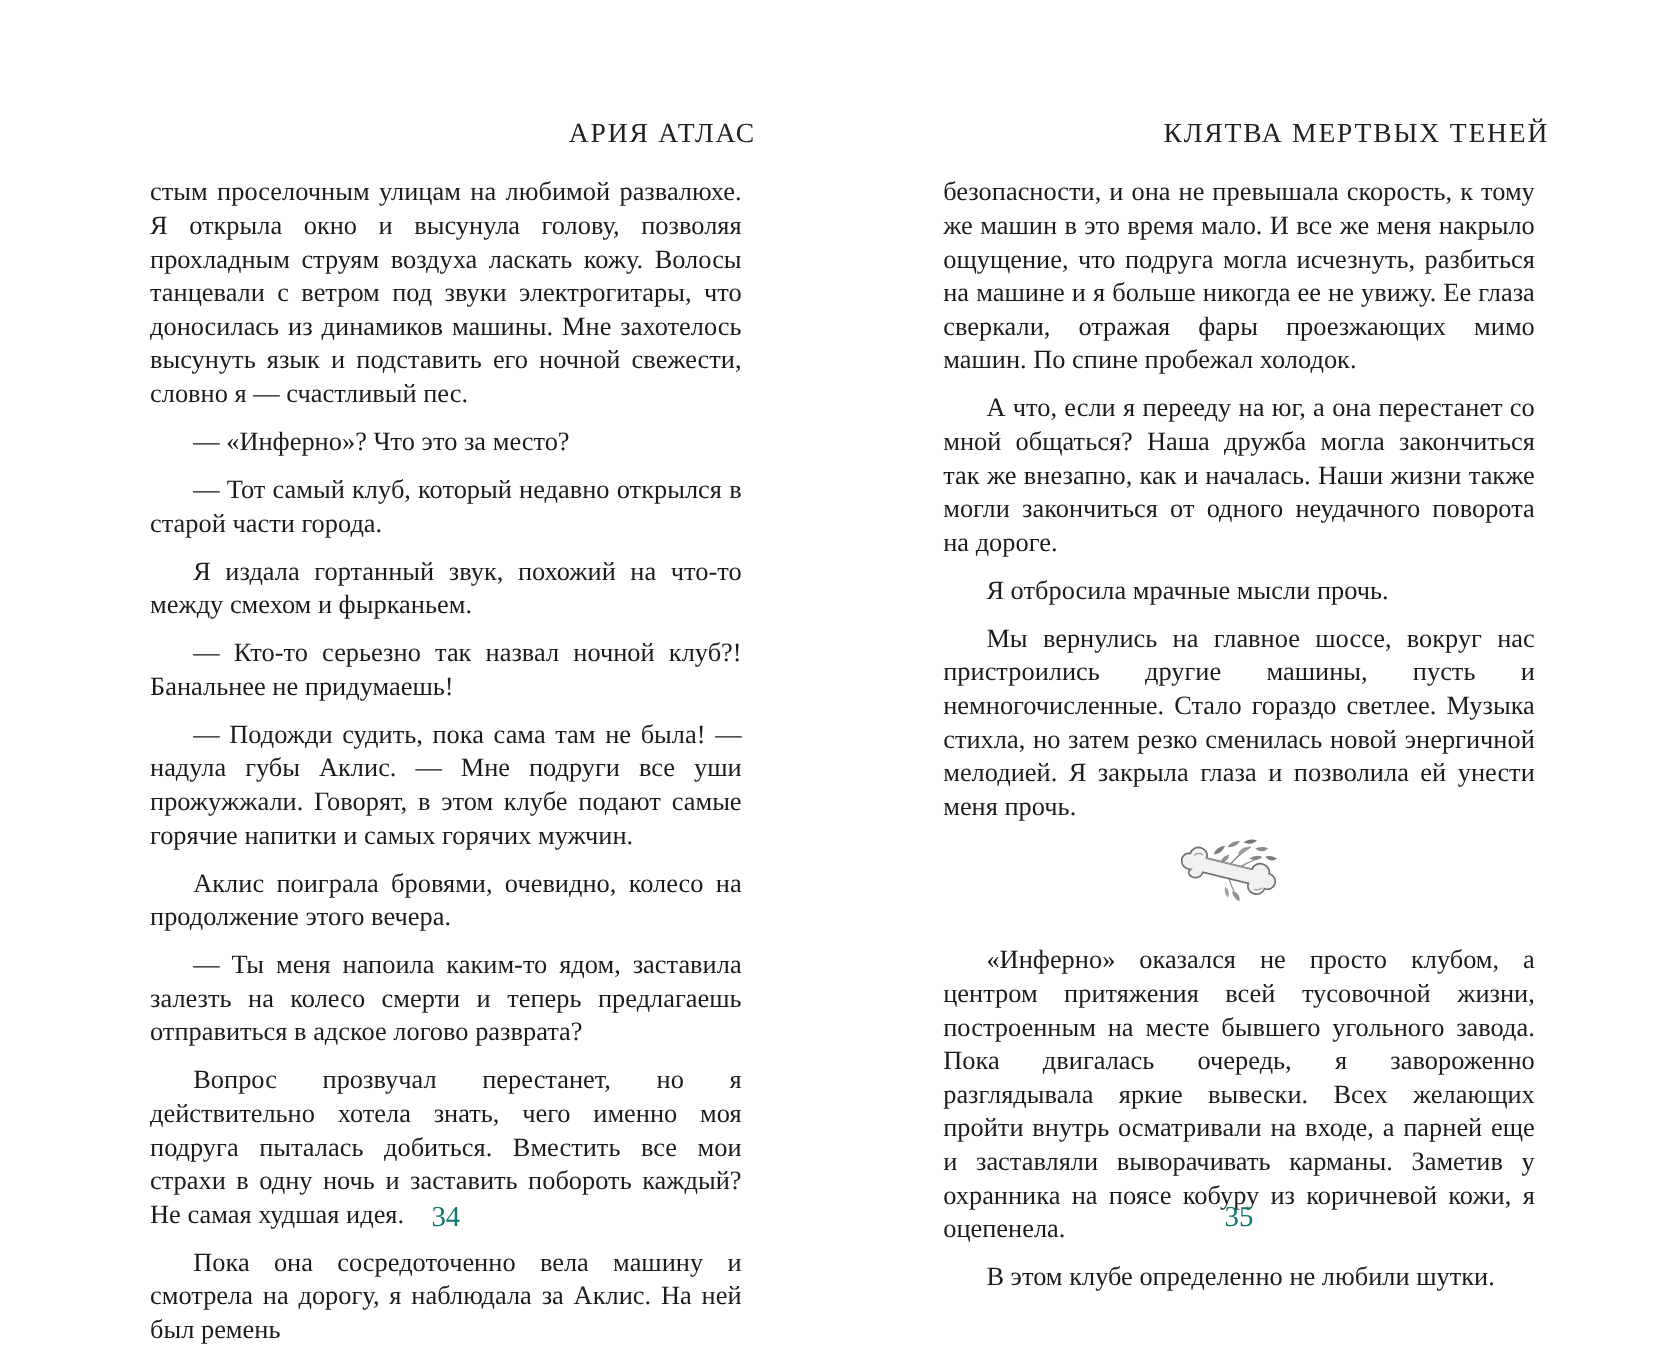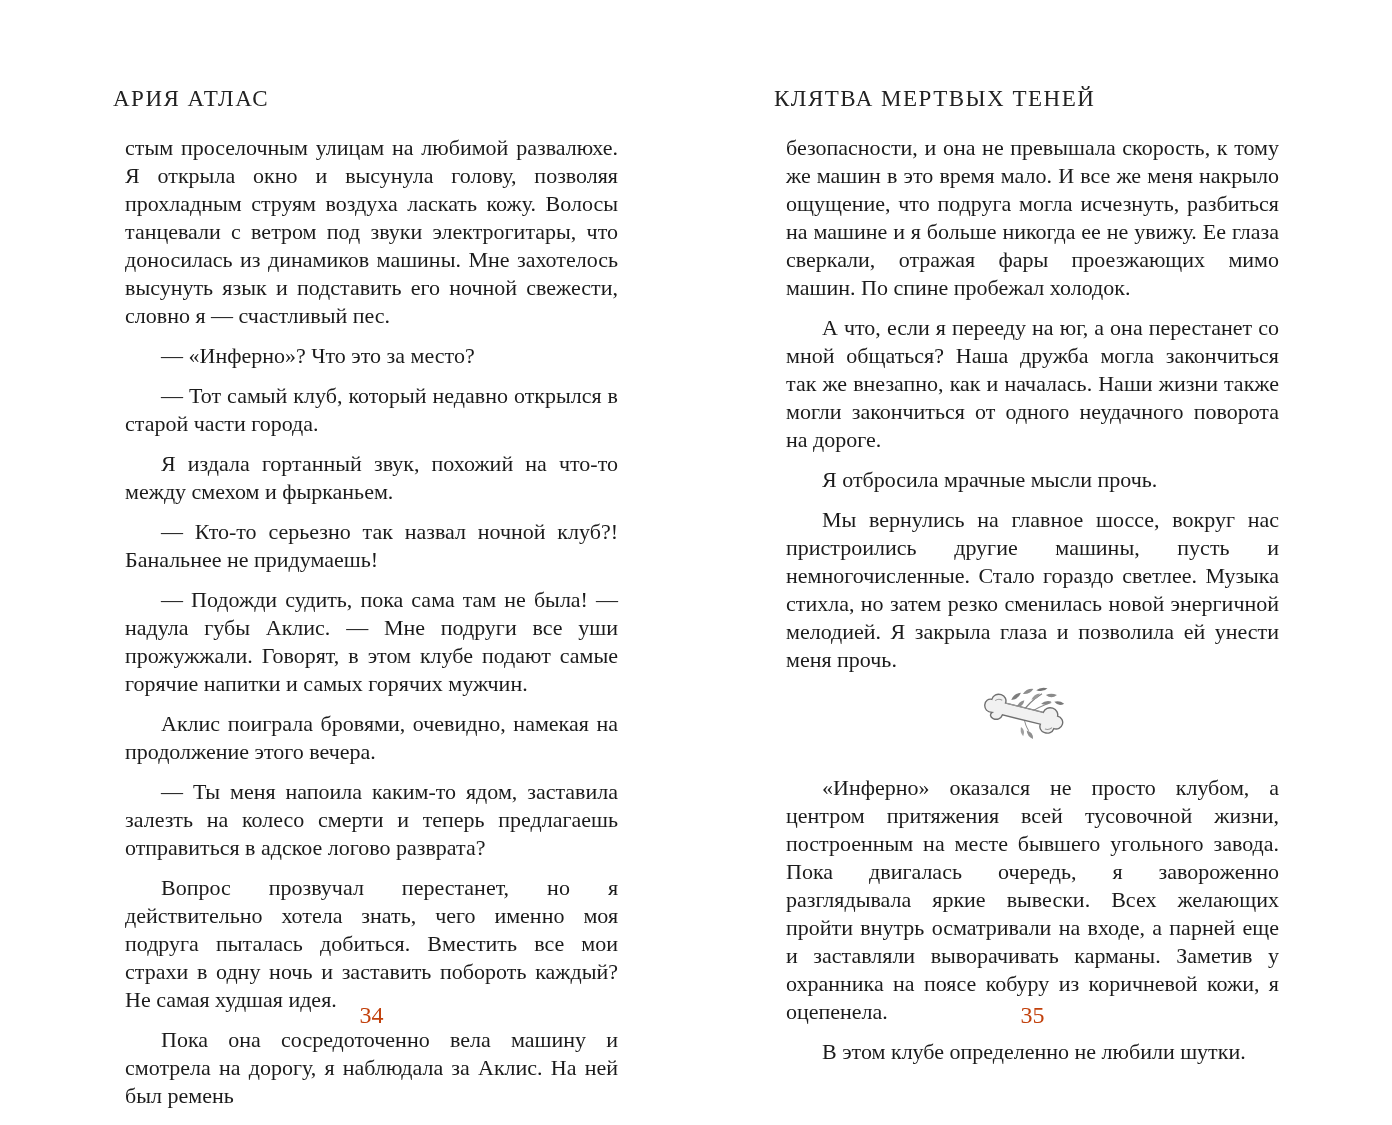--- a/index.html
+++ b/index.html
@@ -25,11 +25,11 @@
   .page-left  { left: 113px; }
   .page-right { left: 774px; }
   .running-header {
-    text-align: left;
+    text-align: right;
     font-size: 23px;
     letter-spacing: 1.5px;
     line-height: 26px;
-    margin: 0 0 22px 0;
+    margin: 12px 0 22px 0;
     color: #222222;
     white-space: nowrap;
   }

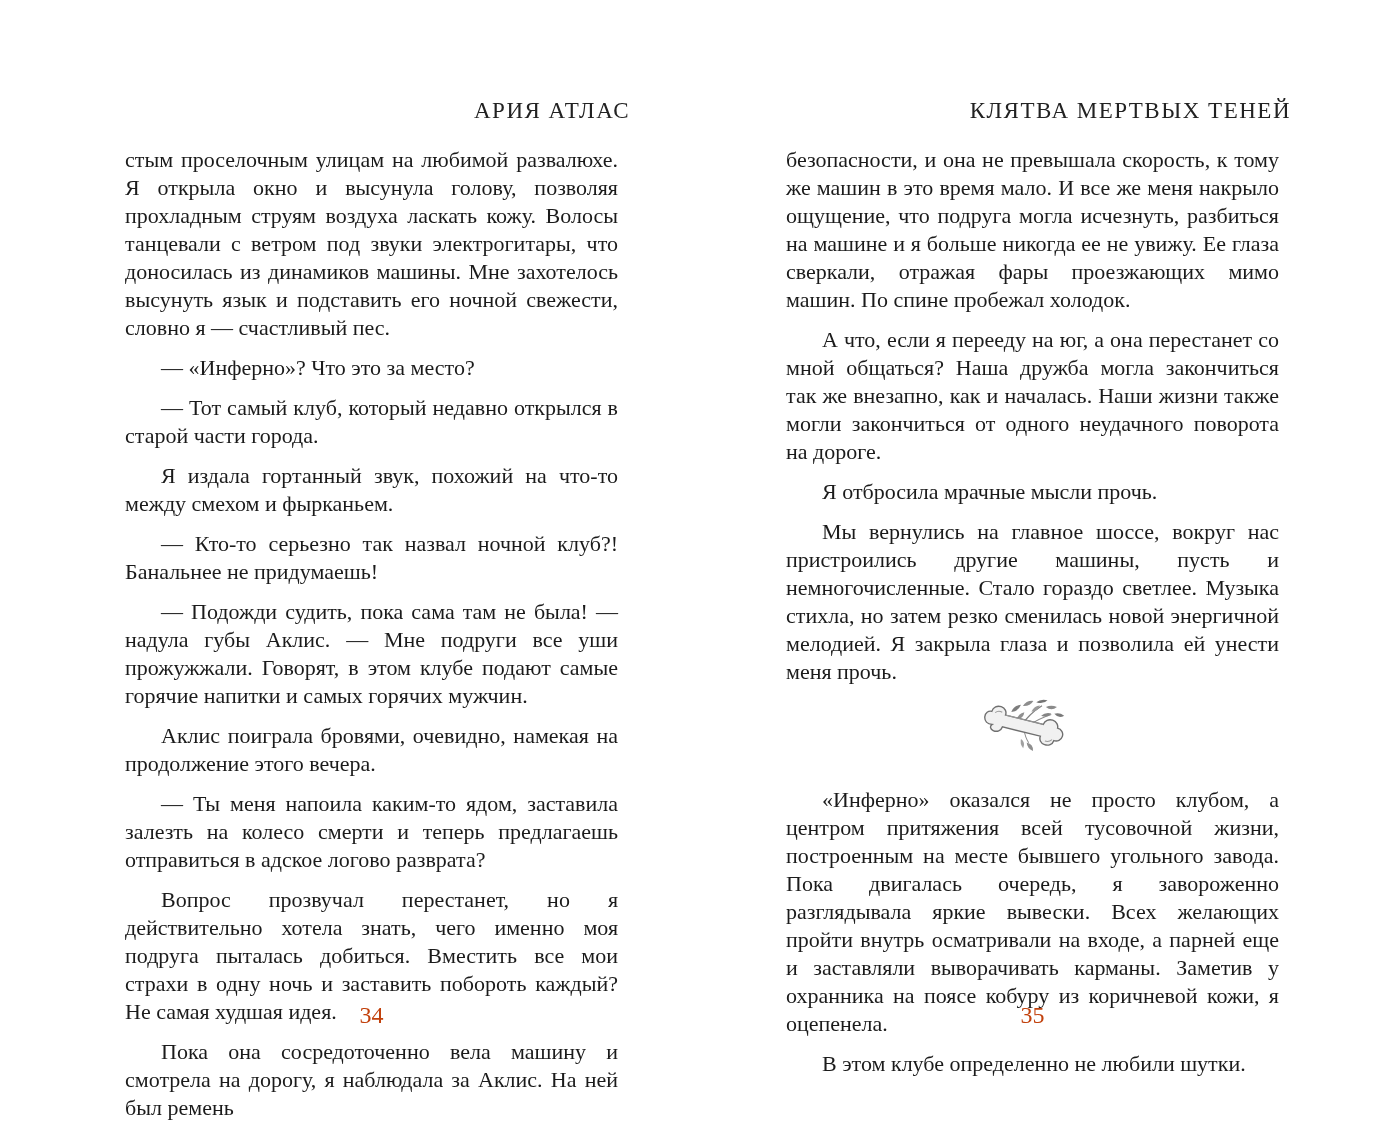--- a/index.html
+++ b/index.html
@@ -72,7 +72,7 @@
         <p class="para indent">Я издала гортанный звук, похожий на что-то между смехом и фырканьем.</p>
         <p class="para indent">— Кто-то серьезно так назвал ночной клуб?! Банальнее не придумаешь!</p>
         <p class="para indent">— Подожди судить, пока сама там не была! — надула губы Аклис. — Мне подруги все уши прожужжали. Говорят, в этом клубе подают самые горячие напитки и самых горячих мужчин.</p>
-        <p class="para indent">Аклис поиграла бровями, очевидно, намекая на продолжение этого вечера.</p>
+        <p class="para indent">Аклис поиграла бровями, очевидно, колесо на продолжение этого вечера.</p>
         <p class="para indent">— Ты меня напоила каким-то ядом, заставила залезть на колесо смерти и теперь предлагаешь отправиться в адское логово разврата?</p>
         <p class="para indent">Вопрос прозвучал перестанет, но я действительно хотела знать, чего именно моя подруга пыталась добиться. Вместить все мои страхи в одну ночь и заставить побороть каждый? Не самая худшая идея.</p>
         <p class="para indent">Пока она сосредоточенно вела машину и смотрела на дорогу, я наблюдала за Аклис. На ней был ремень</p>

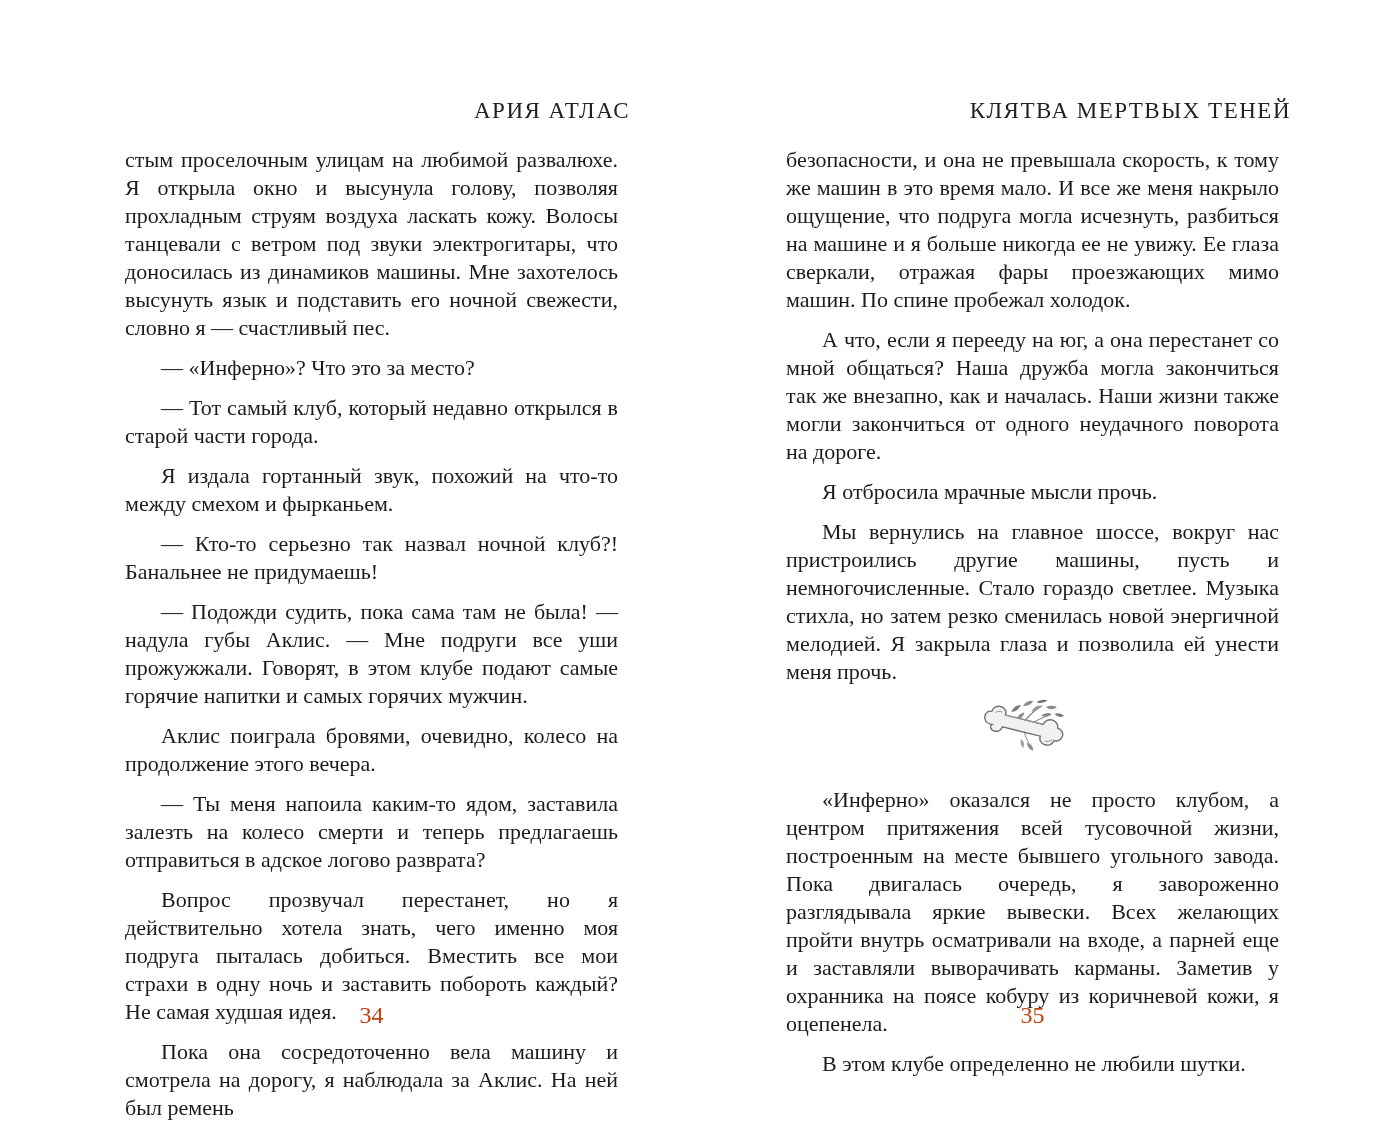--- a/index.html
+++ b/index.html
@@ -55,7 +55,7 @@
     width: 100%;
     text-align: center;
     font-size: 24px;
-    color: #c2410c;
+    color: #0f766e;
   }
 </style>
 </head>

